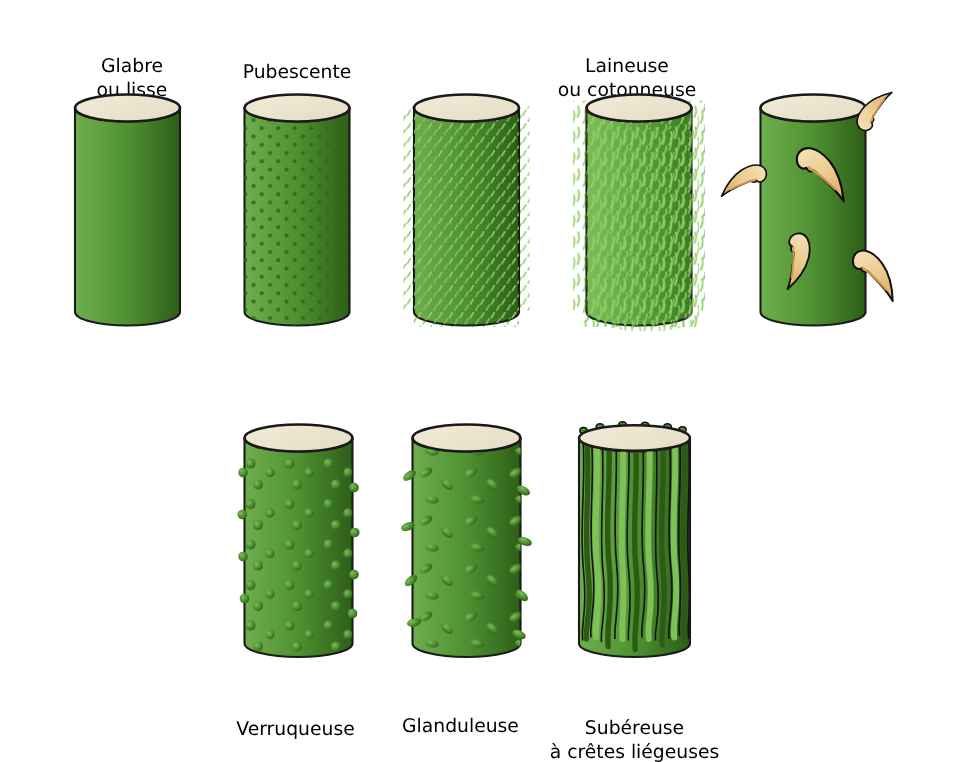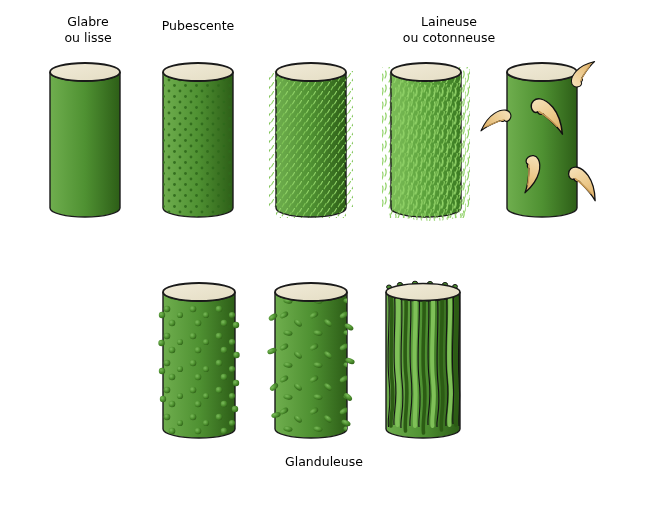--- a/index.html
+++ b/index.html
@@ -13,7 +13,7 @@
   .stem-label{
     position:absolute;width:160px;transform:translateX(-50%);
     font-size:12.5px;line-height:15.5px;text-align:center;
-    color:var(--label-text,#000);white-space:pre-line;
+    color:var(--label-text,#000);white-space:pre-line;margin-top:22px;
   }
   .stem-art{position:absolute;width:130px;height:180px;}
   .defs-holder{position:absolute;width:0;height:0;overflow:hidden;}

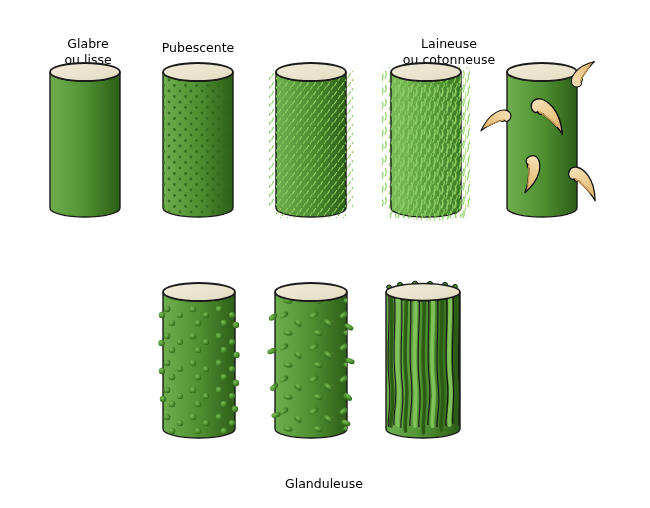--- a/index.html
+++ b/index.html
@@ -83,7 +83,7 @@
   <div class="stem-label" style="left:88px;top:14px">Glabre
 ou lisse</div>
   <div class="stem-label" style="left:198px;top:18px">Pubescente</div>
-  <div class="stem-label" style="left:449px;top:14px">Laineuse
+  <div class="stem-label" style="left:418px;top:14px">Laineuse
 ou cotonneuse</div>
   <div class="stem-label" style="left:324px;top:454px">Glanduleuse</div>
 

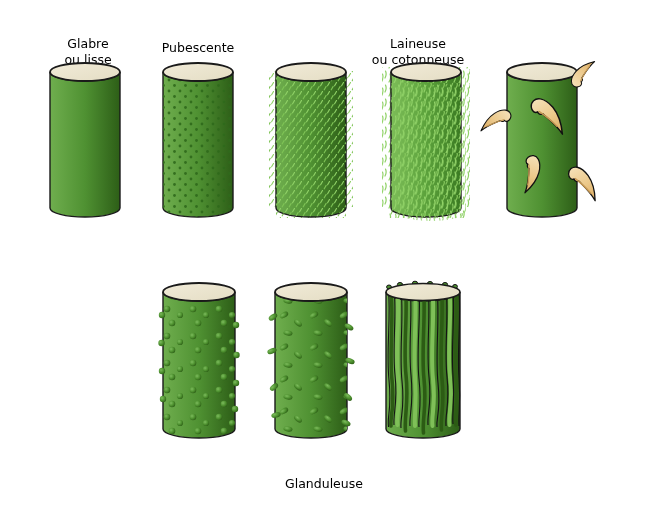--- a/index.html
+++ b/index.html
@@ -85,6 +85,7 @@
   <div class="stem-label" style="left:198px;top:18px">Pubescente</div>
   <div class="stem-label" style="left:418px;top:14px">Laineuse
 ou cotonneuse</div>
+  <div class="stem-label" style="left:197px;top:456px">Verruqueuse</div>
   <div class="stem-label" style="left:324px;top:454px">Glanduleuse</div>
 
   <svg class="stem-art" style="left:20px;top:55px" viewBox="0 0 130 180">

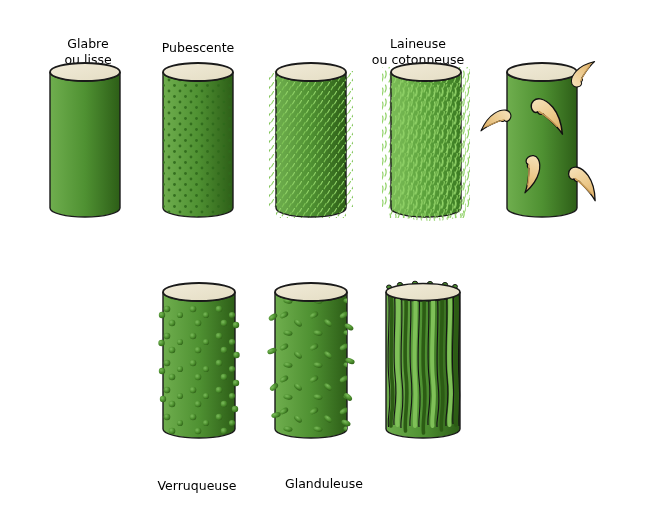--- a/index.html
+++ b/index.html
@@ -86,7 +86,7 @@
   <div class="stem-label" style="left:418px;top:14px">Laineuse
 ou cotonneuse</div>
   <div class="stem-label" style="left:197px;top:456px">Verruqueuse</div>
-  <div class="stem-label" style="left:324px;top:454px">Glanduleuse</div>
+  <div class="stem-label" style="left:307px;top:454px">Glanduleuse</div>
 
   <svg class="stem-art" style="left:20px;top:55px" viewBox="0 0 130 180">
     <path d="M30,17 V153 a35,9 0 0 0 70,0 V17 a35,9 0 0 1 -70,0 Z" fill="url(#gBody)" stroke="#1a1a1a" stroke-width="1.4"></path>

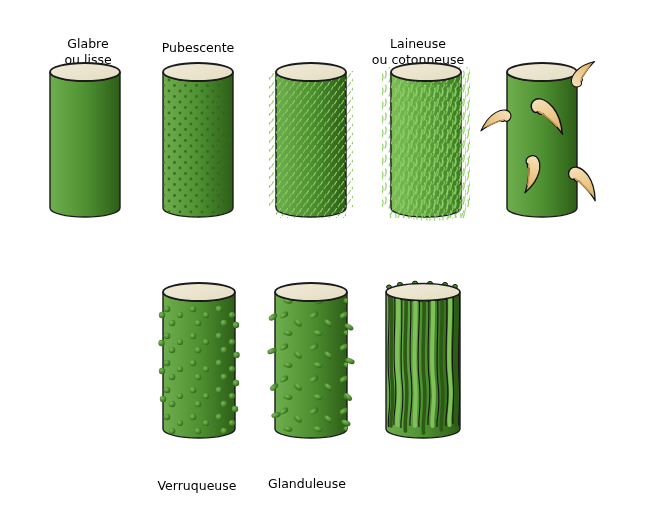--- a/index.html
+++ b/index.html
@@ -87,6 +87,8 @@
 ou cotonneuse</div>
   <div class="stem-label" style="left:197px;top:456px">Verruqueuse</div>
   <div class="stem-label" style="left:307px;top:454px">Glanduleuse</div>
+  <div class="stem-label" style="left:423px;top:455px">Subéreuse
+à crêtes liégeuses</div>
 
   <svg class="stem-art" style="left:20px;top:55px" viewBox="0 0 130 180">
     <path d="M30,17 V153 a35,9 0 0 0 70,0 V17 a35,9 0 0 1 -70,0 Z" fill="url(#gBody)" stroke="#1a1a1a" stroke-width="1.4"></path>

